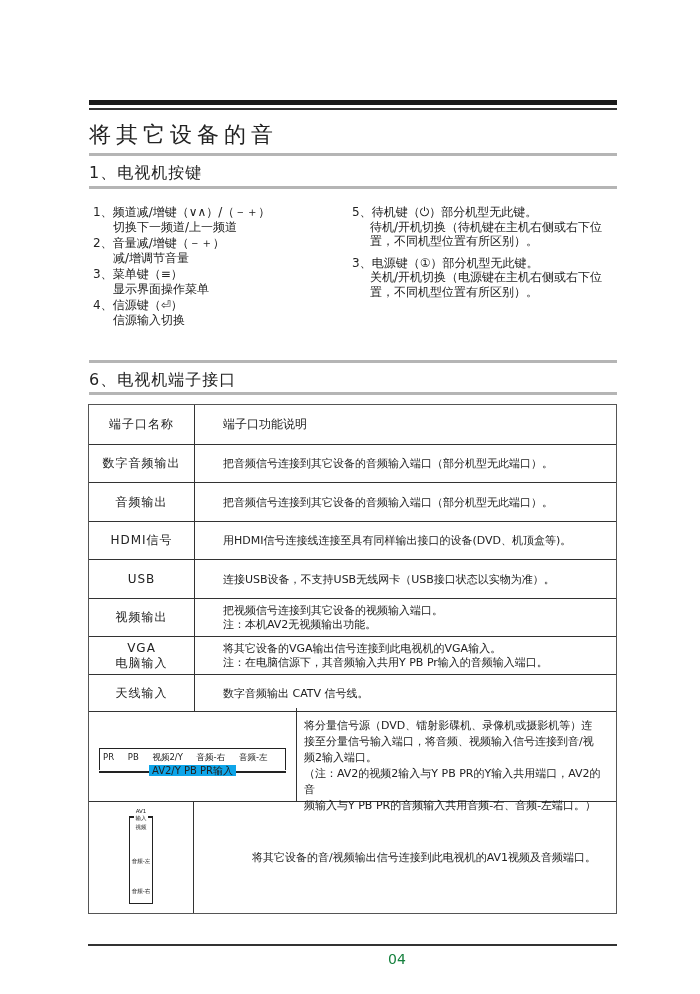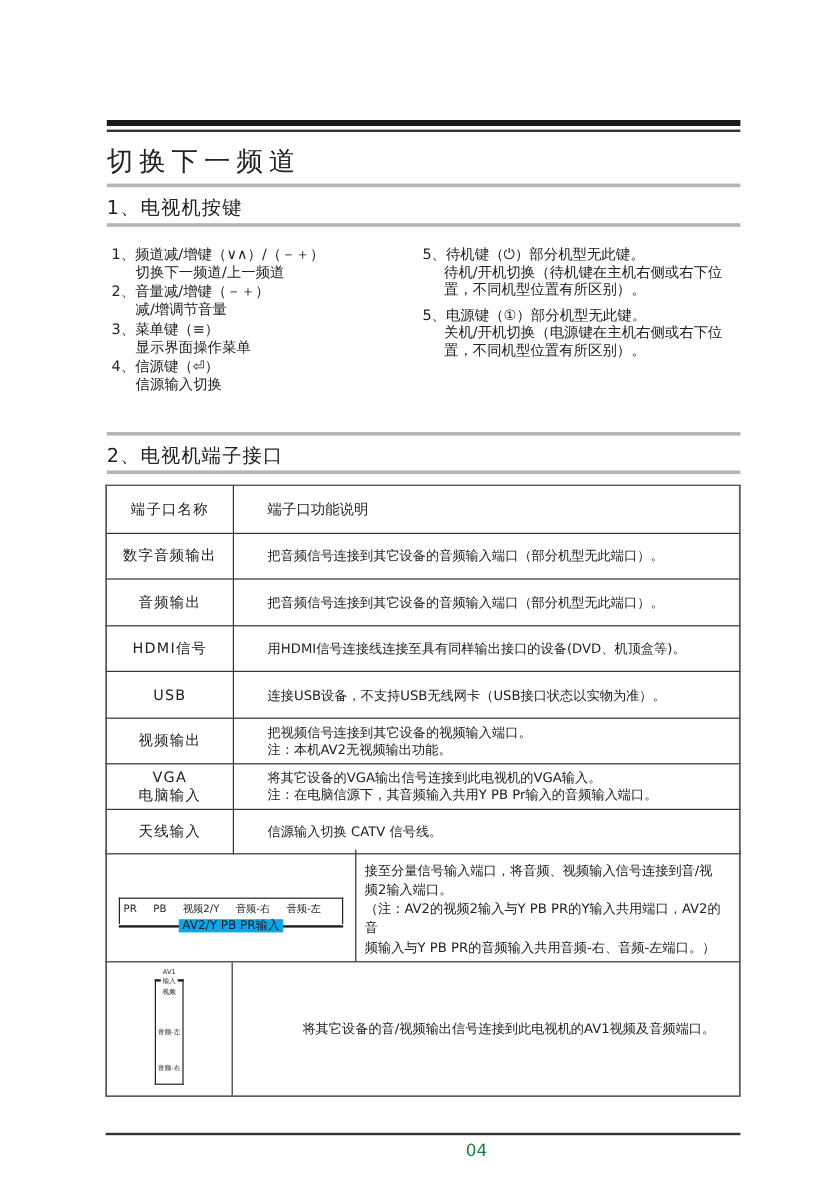--- a/index.html
+++ b/index.html
@@ -55,7 +55,7 @@
 
 <div class="abs rule-thick"></div>
 <div class="abs rule-thin"></div>
-<div class="abs main-title">切换下一频道</div>
+<div class="abs main-title">将其它设备的音</div>
 <div class="abs gray-rule" style="top:153px"></div>
 
 <div class="abs sec-title" style="top:163px">1、电视机按键</div>

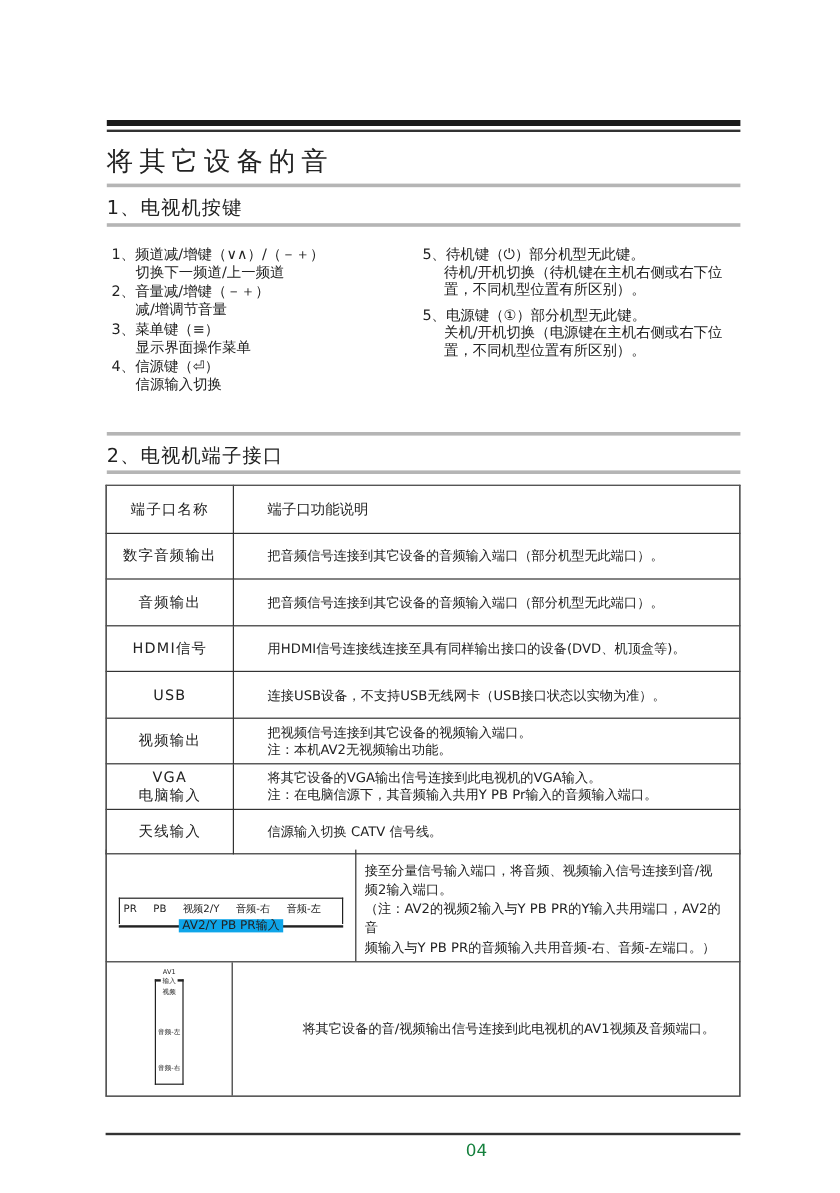--- a/index.html
+++ b/index.html
@@ -87,7 +87,7 @@
     <div class="sub2">置，不同机型位置有所区别）。</div>
   </div>
   <div class="item">
-    <div>5、电源键（①）部分机型无此键。</div>
+    <div>3、电源键（①）部分机型无此键。</div>
     <div class="sub2">关机/开机切换（电源键在主机右侧或右下位</div>
     <div class="sub2">置，不同机型位置有所区别）。</div>
   </div>

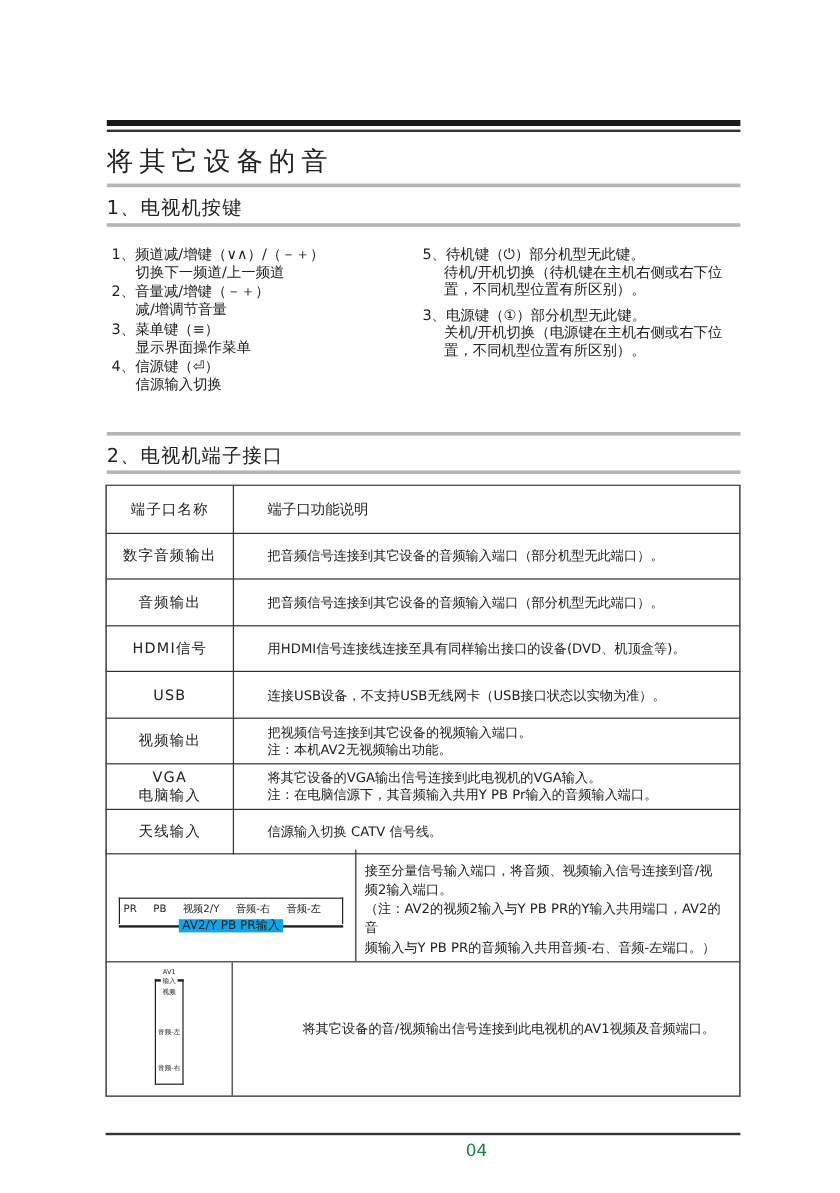--- a/index.html
+++ b/index.html
@@ -94,7 +94,7 @@
 </div>
 
 <div class="abs gray-rule" style="top:360px"></div>
-<div class="abs sec-title" style="top:370px">2、电视机端子接口</div>
+<div class="abs sec-title" style="top:370px">6、电视机端子接口</div>
 <div class="abs gray-rule" style="top:392px"></div>
 
 <table class="ports">

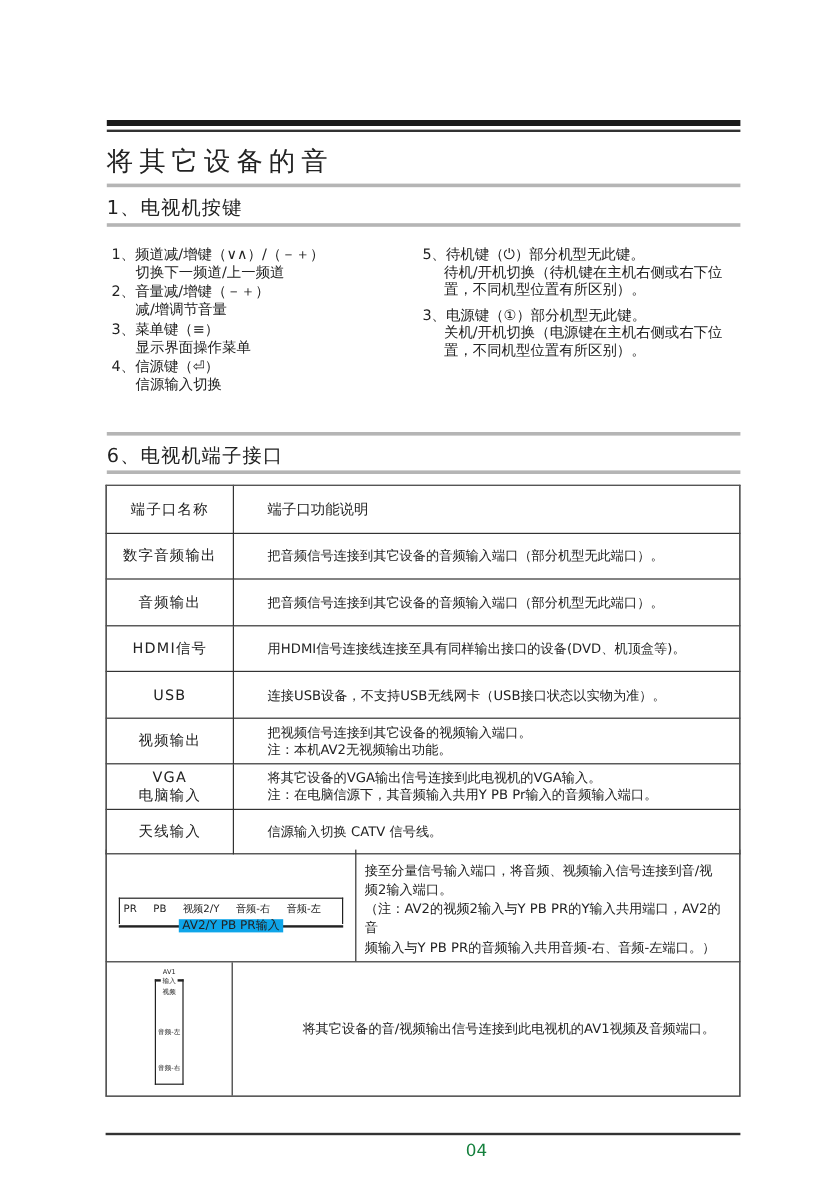--- a/index.html
+++ b/index.html
@@ -138,7 +138,7 @@
   </tr>
   <tr style="height:37px">
     <td class="name">天线输入</td>
-    <td class="desc">信源输入切换 CATV 信号线。</td>
+    <td class="desc">数字音频输出 CATV 信号线。</td>
   </tr>
 </tbody>
   </table>

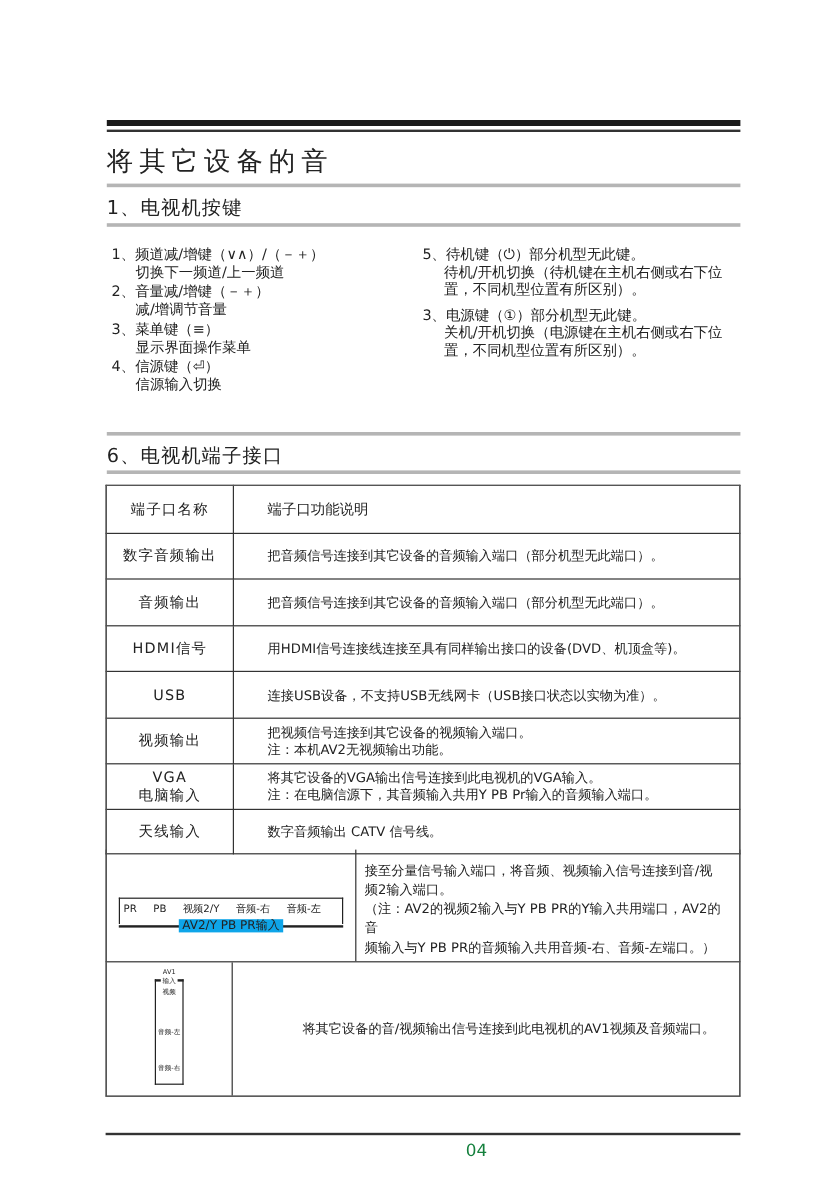--- a/index.html
+++ b/index.html
@@ -158,6 +158,7 @@
     <div class="lbl"><span>AV2/Y PB PR输入</span></div>
   </div>
   <div class="comp-text">
+    <div>将分量信号源（DVD、镭射影碟机、录像机或摄影机等）连</div>
     <div>接至分量信号输入端口，将音频、视频输入信号连接到音/视</div>
     <div>频2输入端口。</div>
     <div>（注：AV2的视频2输入与Y PB PR的Y输入共用端口，AV2的音</div>

